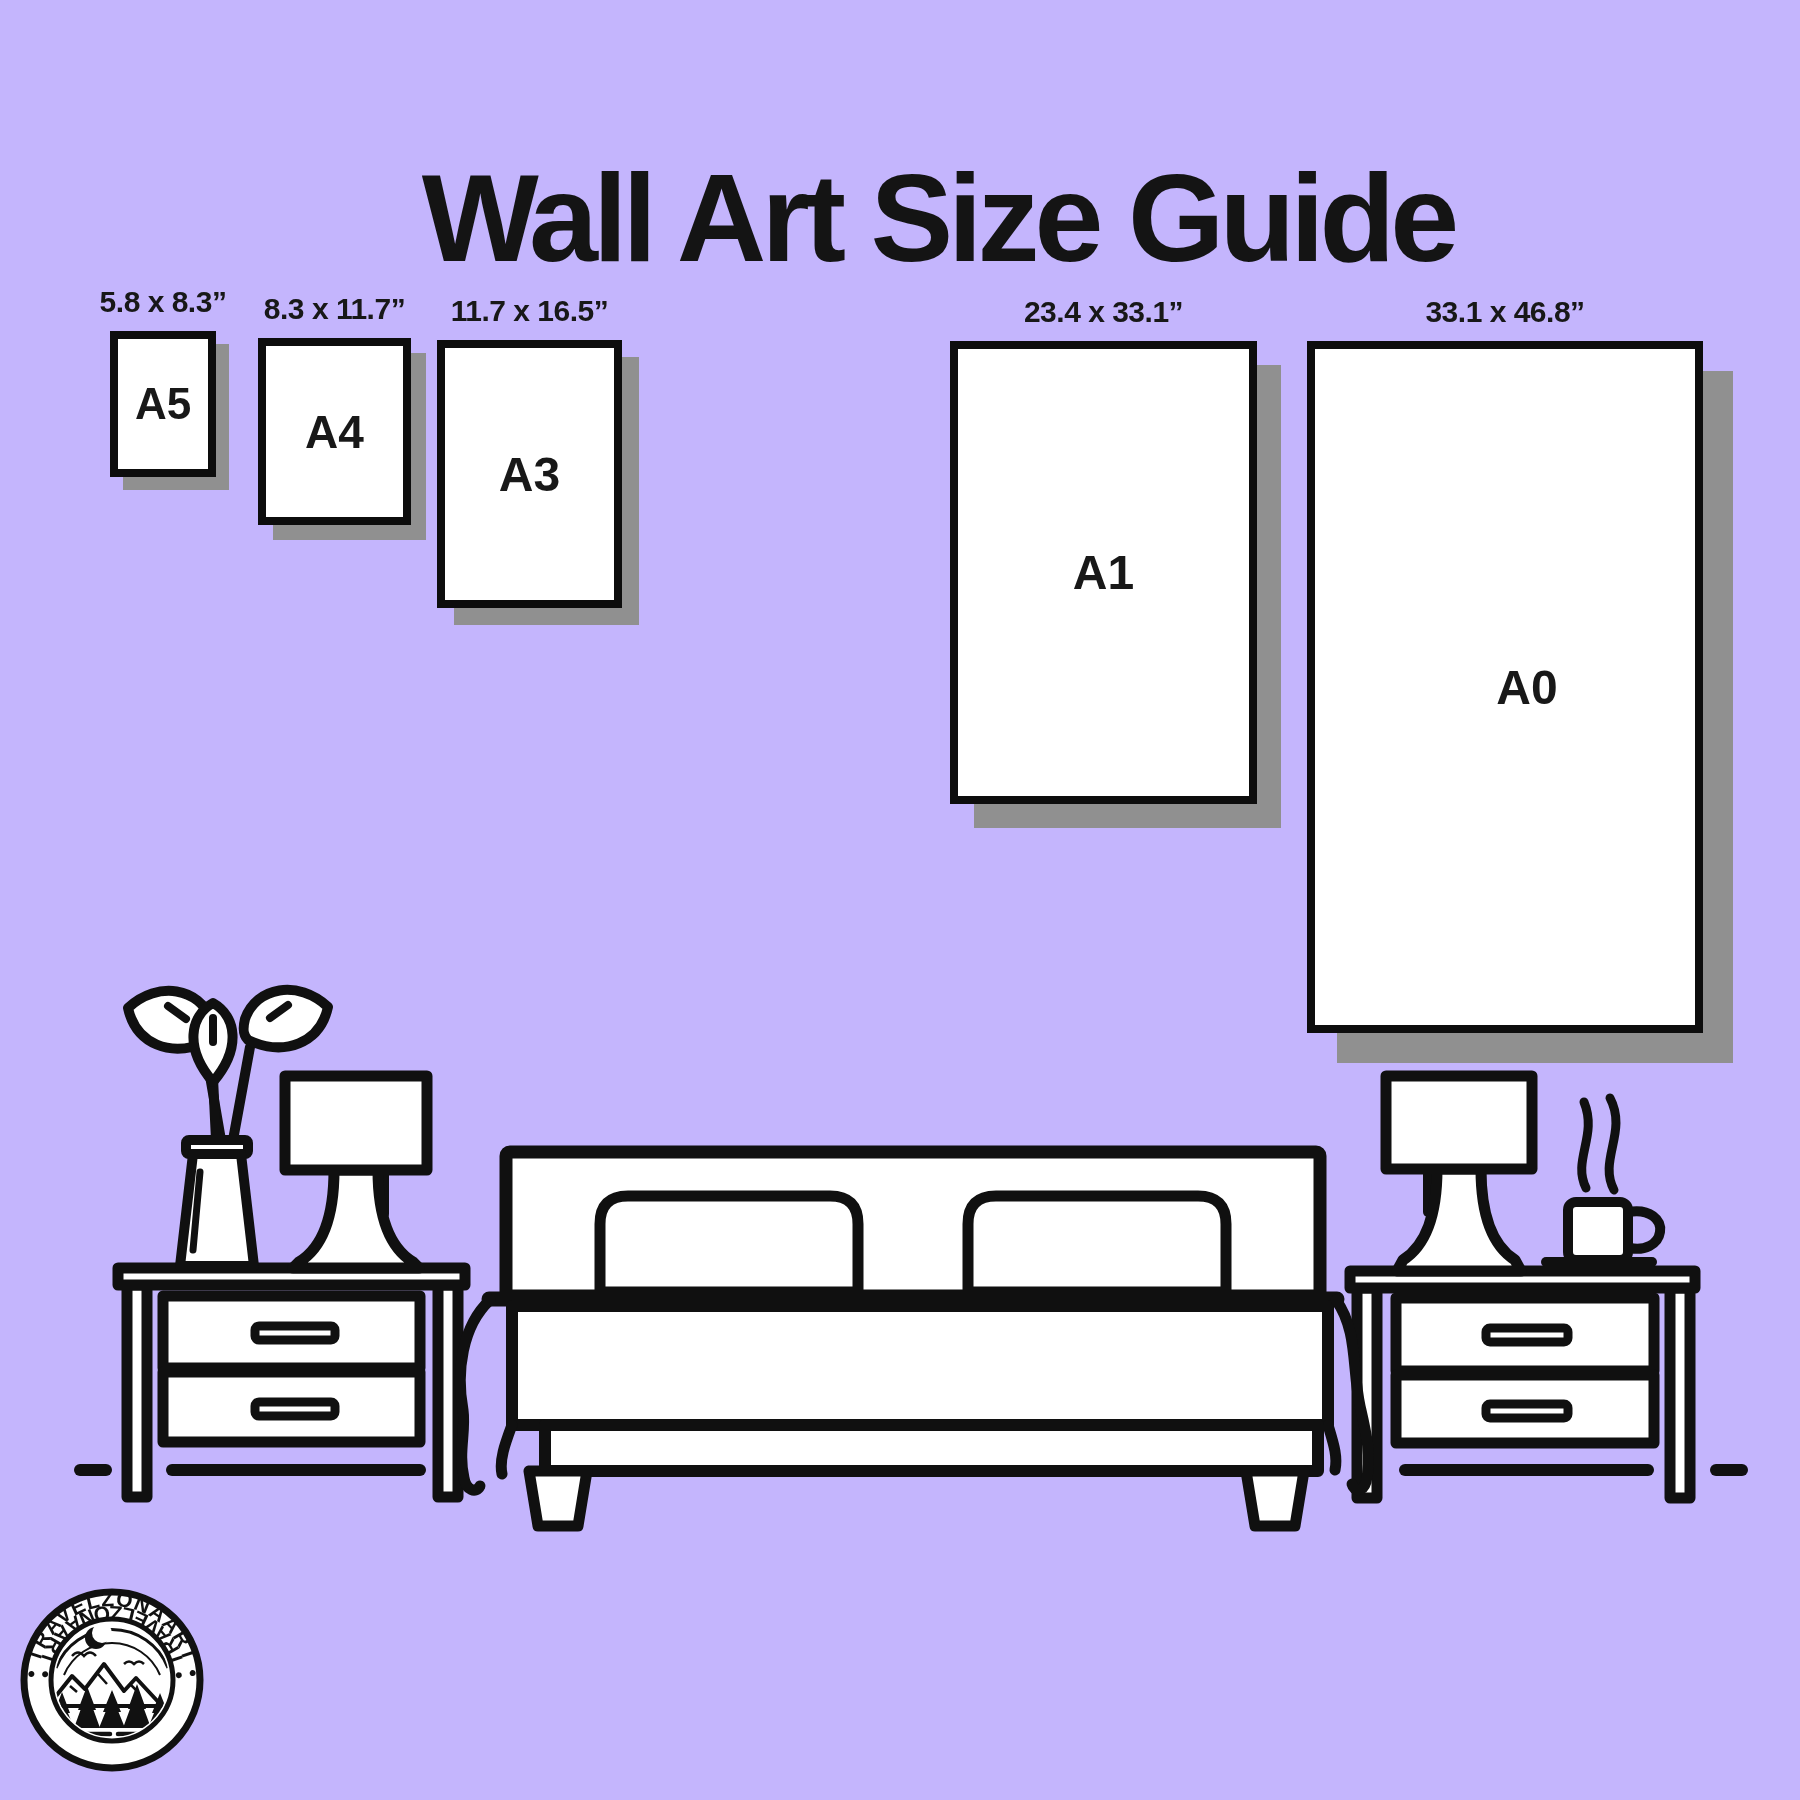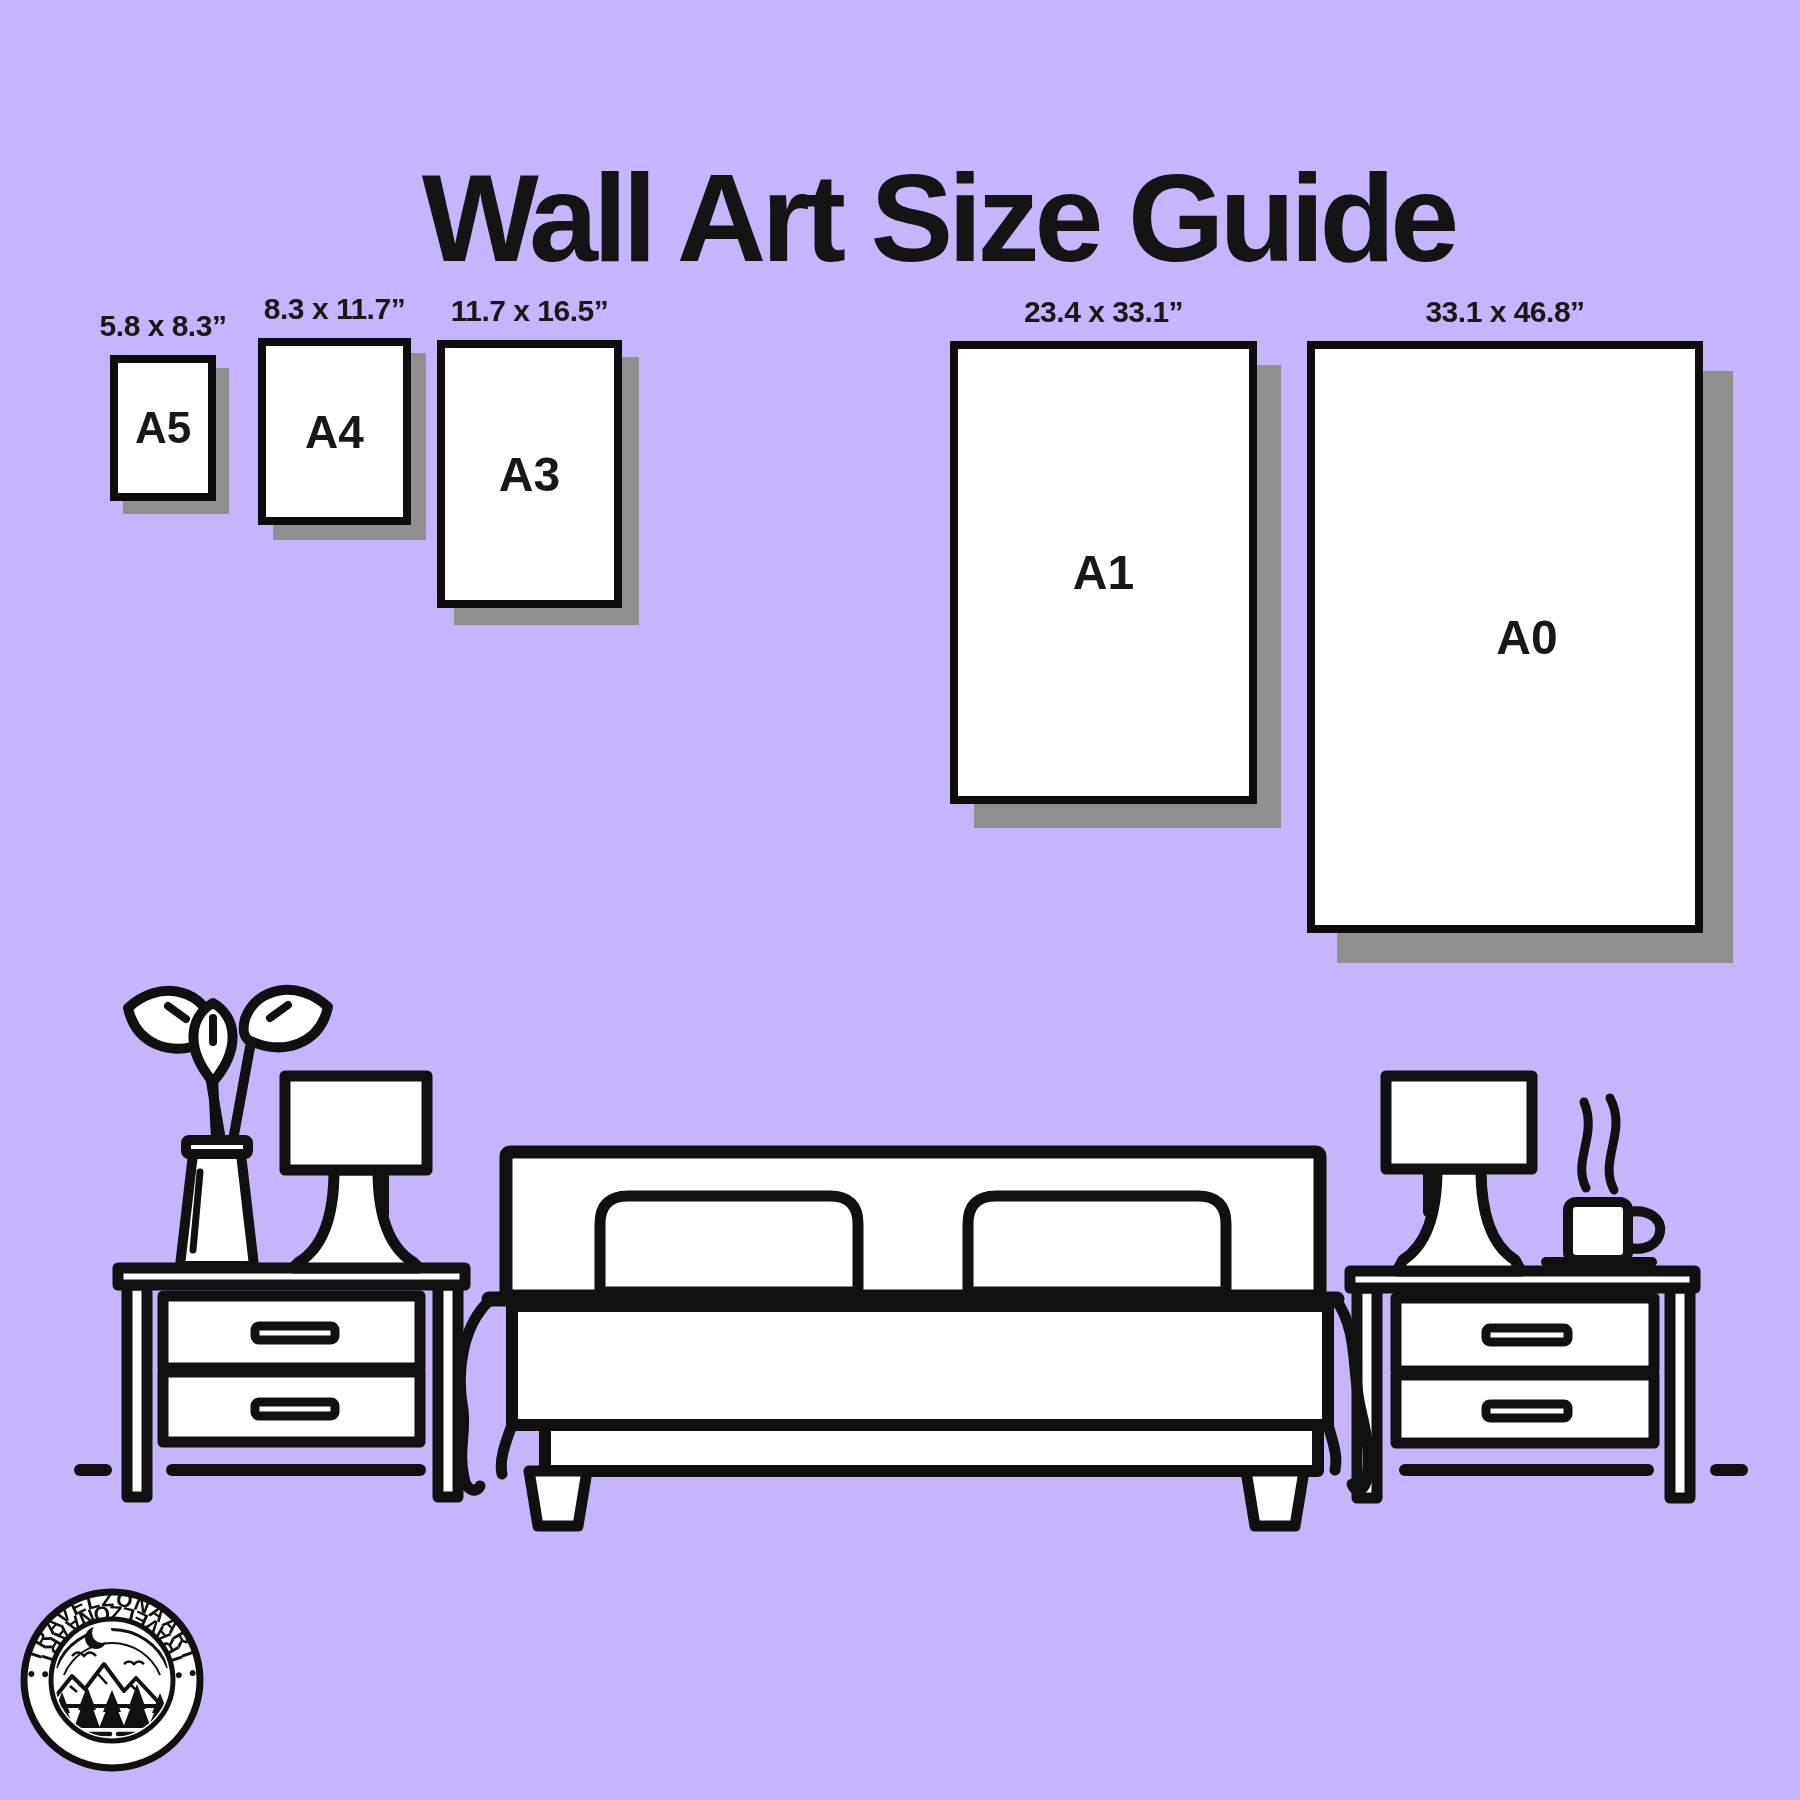--- a/index.html
+++ b/index.html
@@ -33,7 +33,7 @@
 
   <h1 class="title">Wall Art Size Guide</h1>
 
-  <div class="fwrap" style="left:110px;top:355px;width:106px;height:146px;">
+  <div class="fwrap" style="left:110px;top:331px;width:106px;height:146px;">
     <div class="dims">5.8 x 8.3”</div>
     <div class="paper" style="box-shadow:13px 13px 0 #909090;">
       <span class="fname" style="font-size:44px;">A5</span>

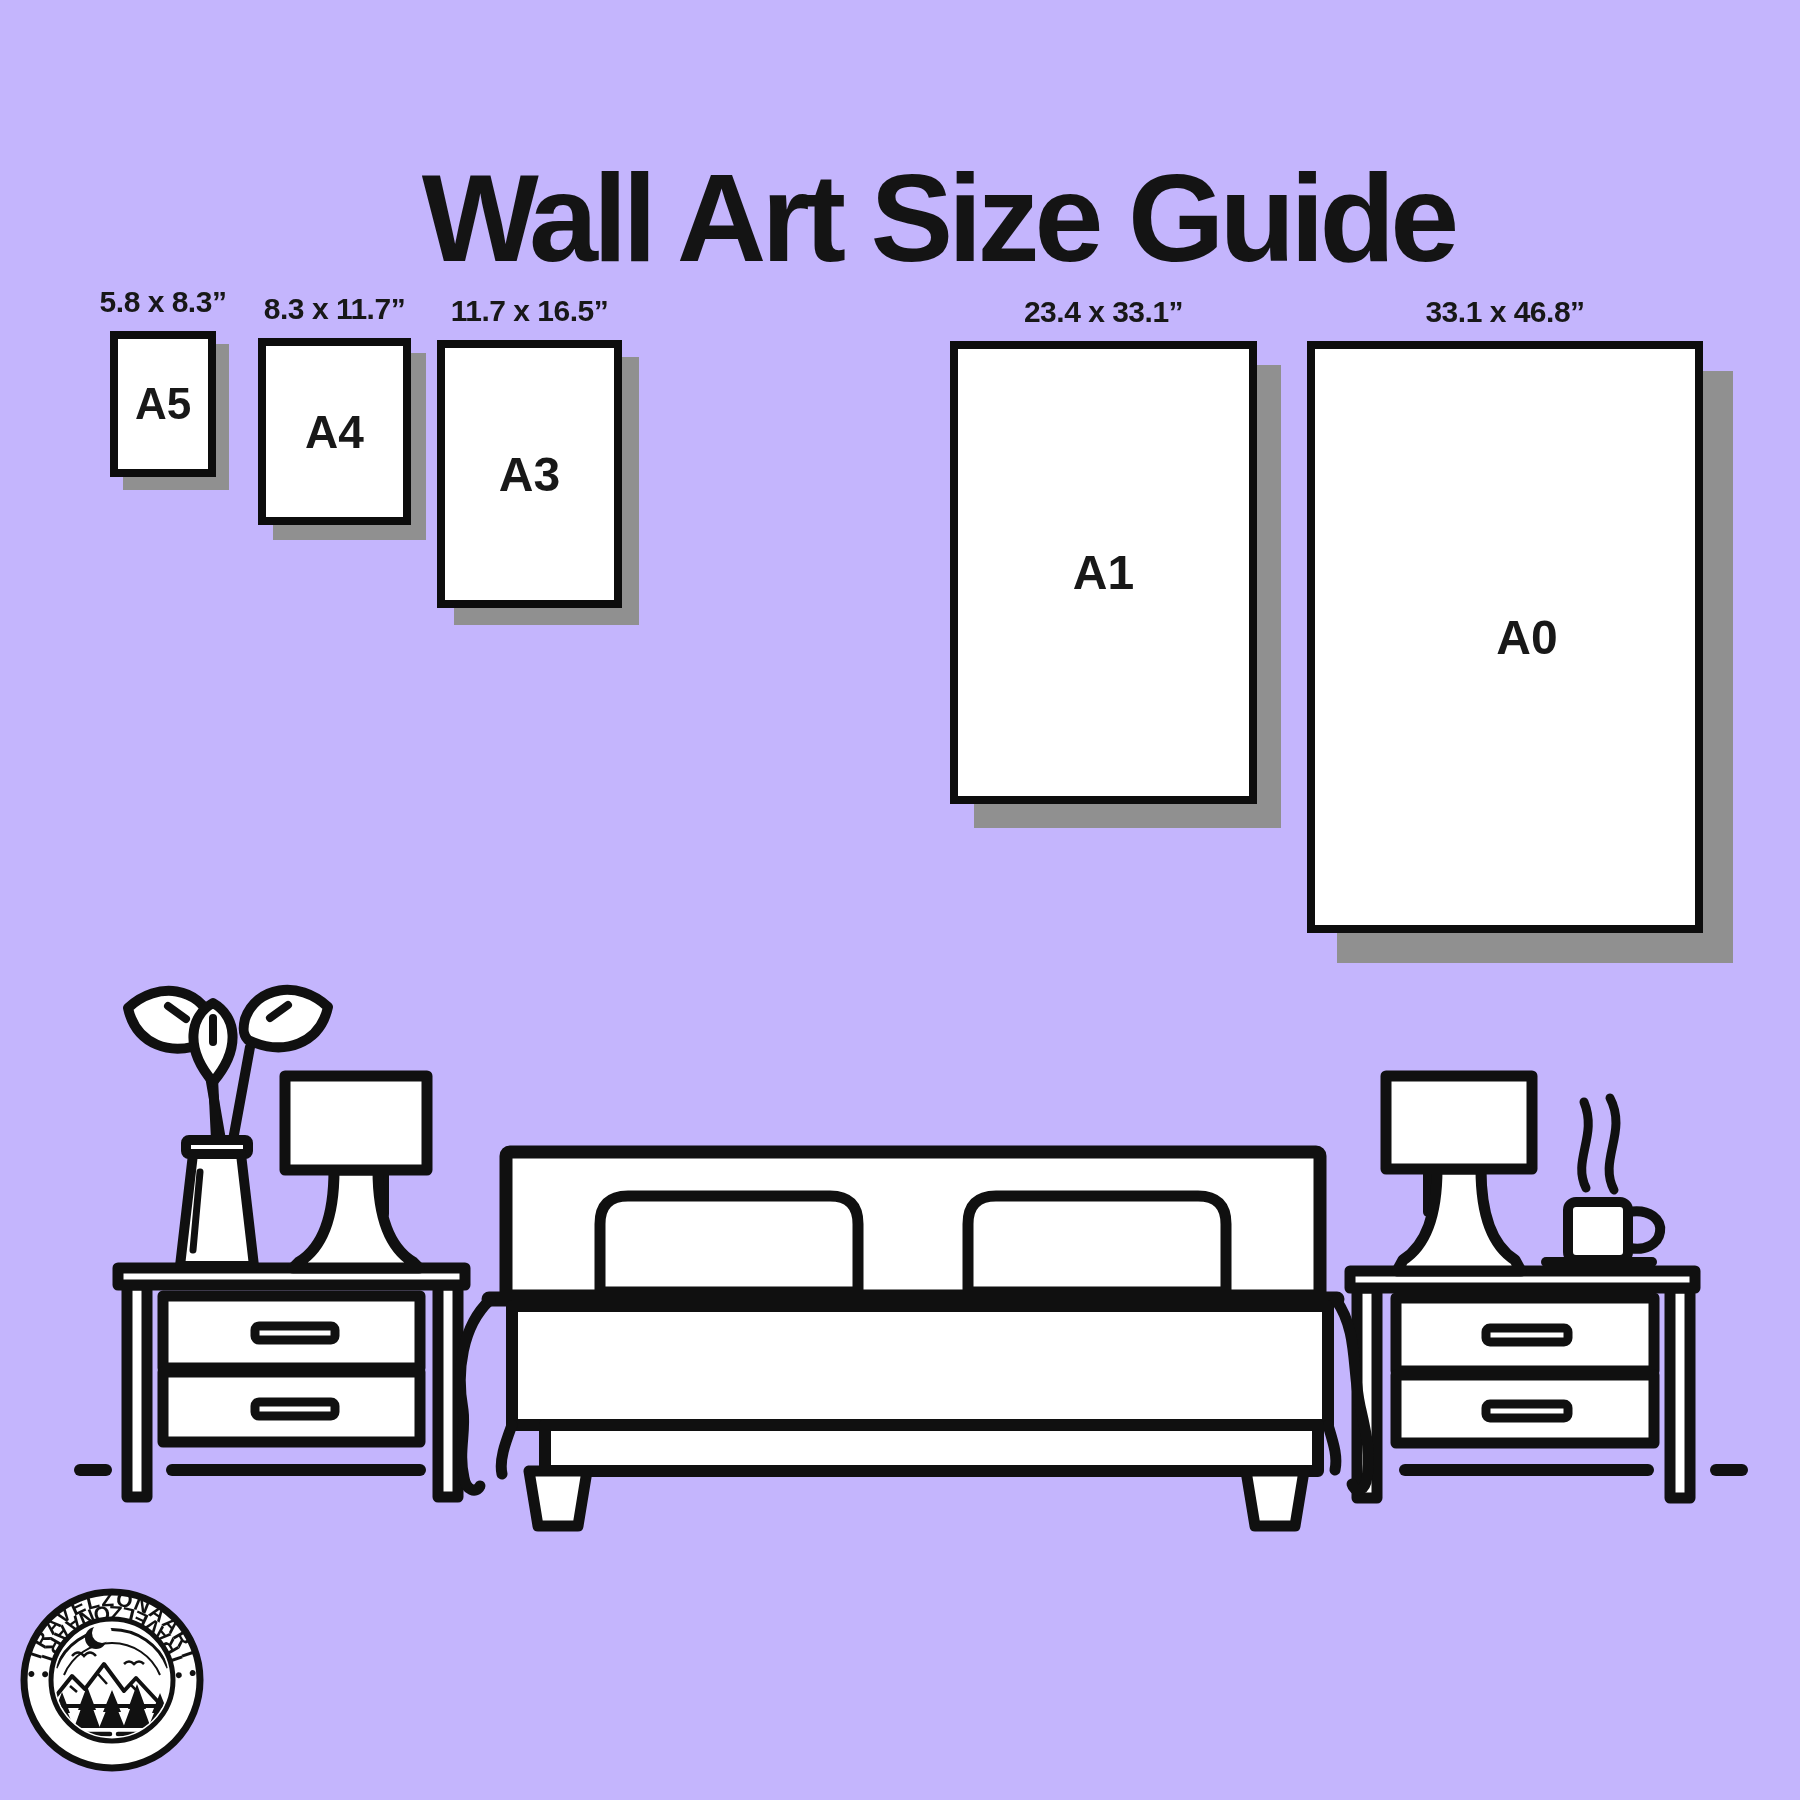--- a/index.html
+++ b/index.html
@@ -62,7 +62,7 @@
     </div>
   </div>
 
-  <div class="fwrap" style="left:1307px;top:341px;width:396px;height:592px;">
+  <div class="fwrap" style="left:1307px;top:341px;width:396px;height:692px;">
     <div class="dims">33.1 x 46.8”</div>
     <div class="paper" style="box-shadow:30px 30px 0 #909090;">
       <span class="fname" style="font-size:48px;margin-left:44px;">A0</span>

